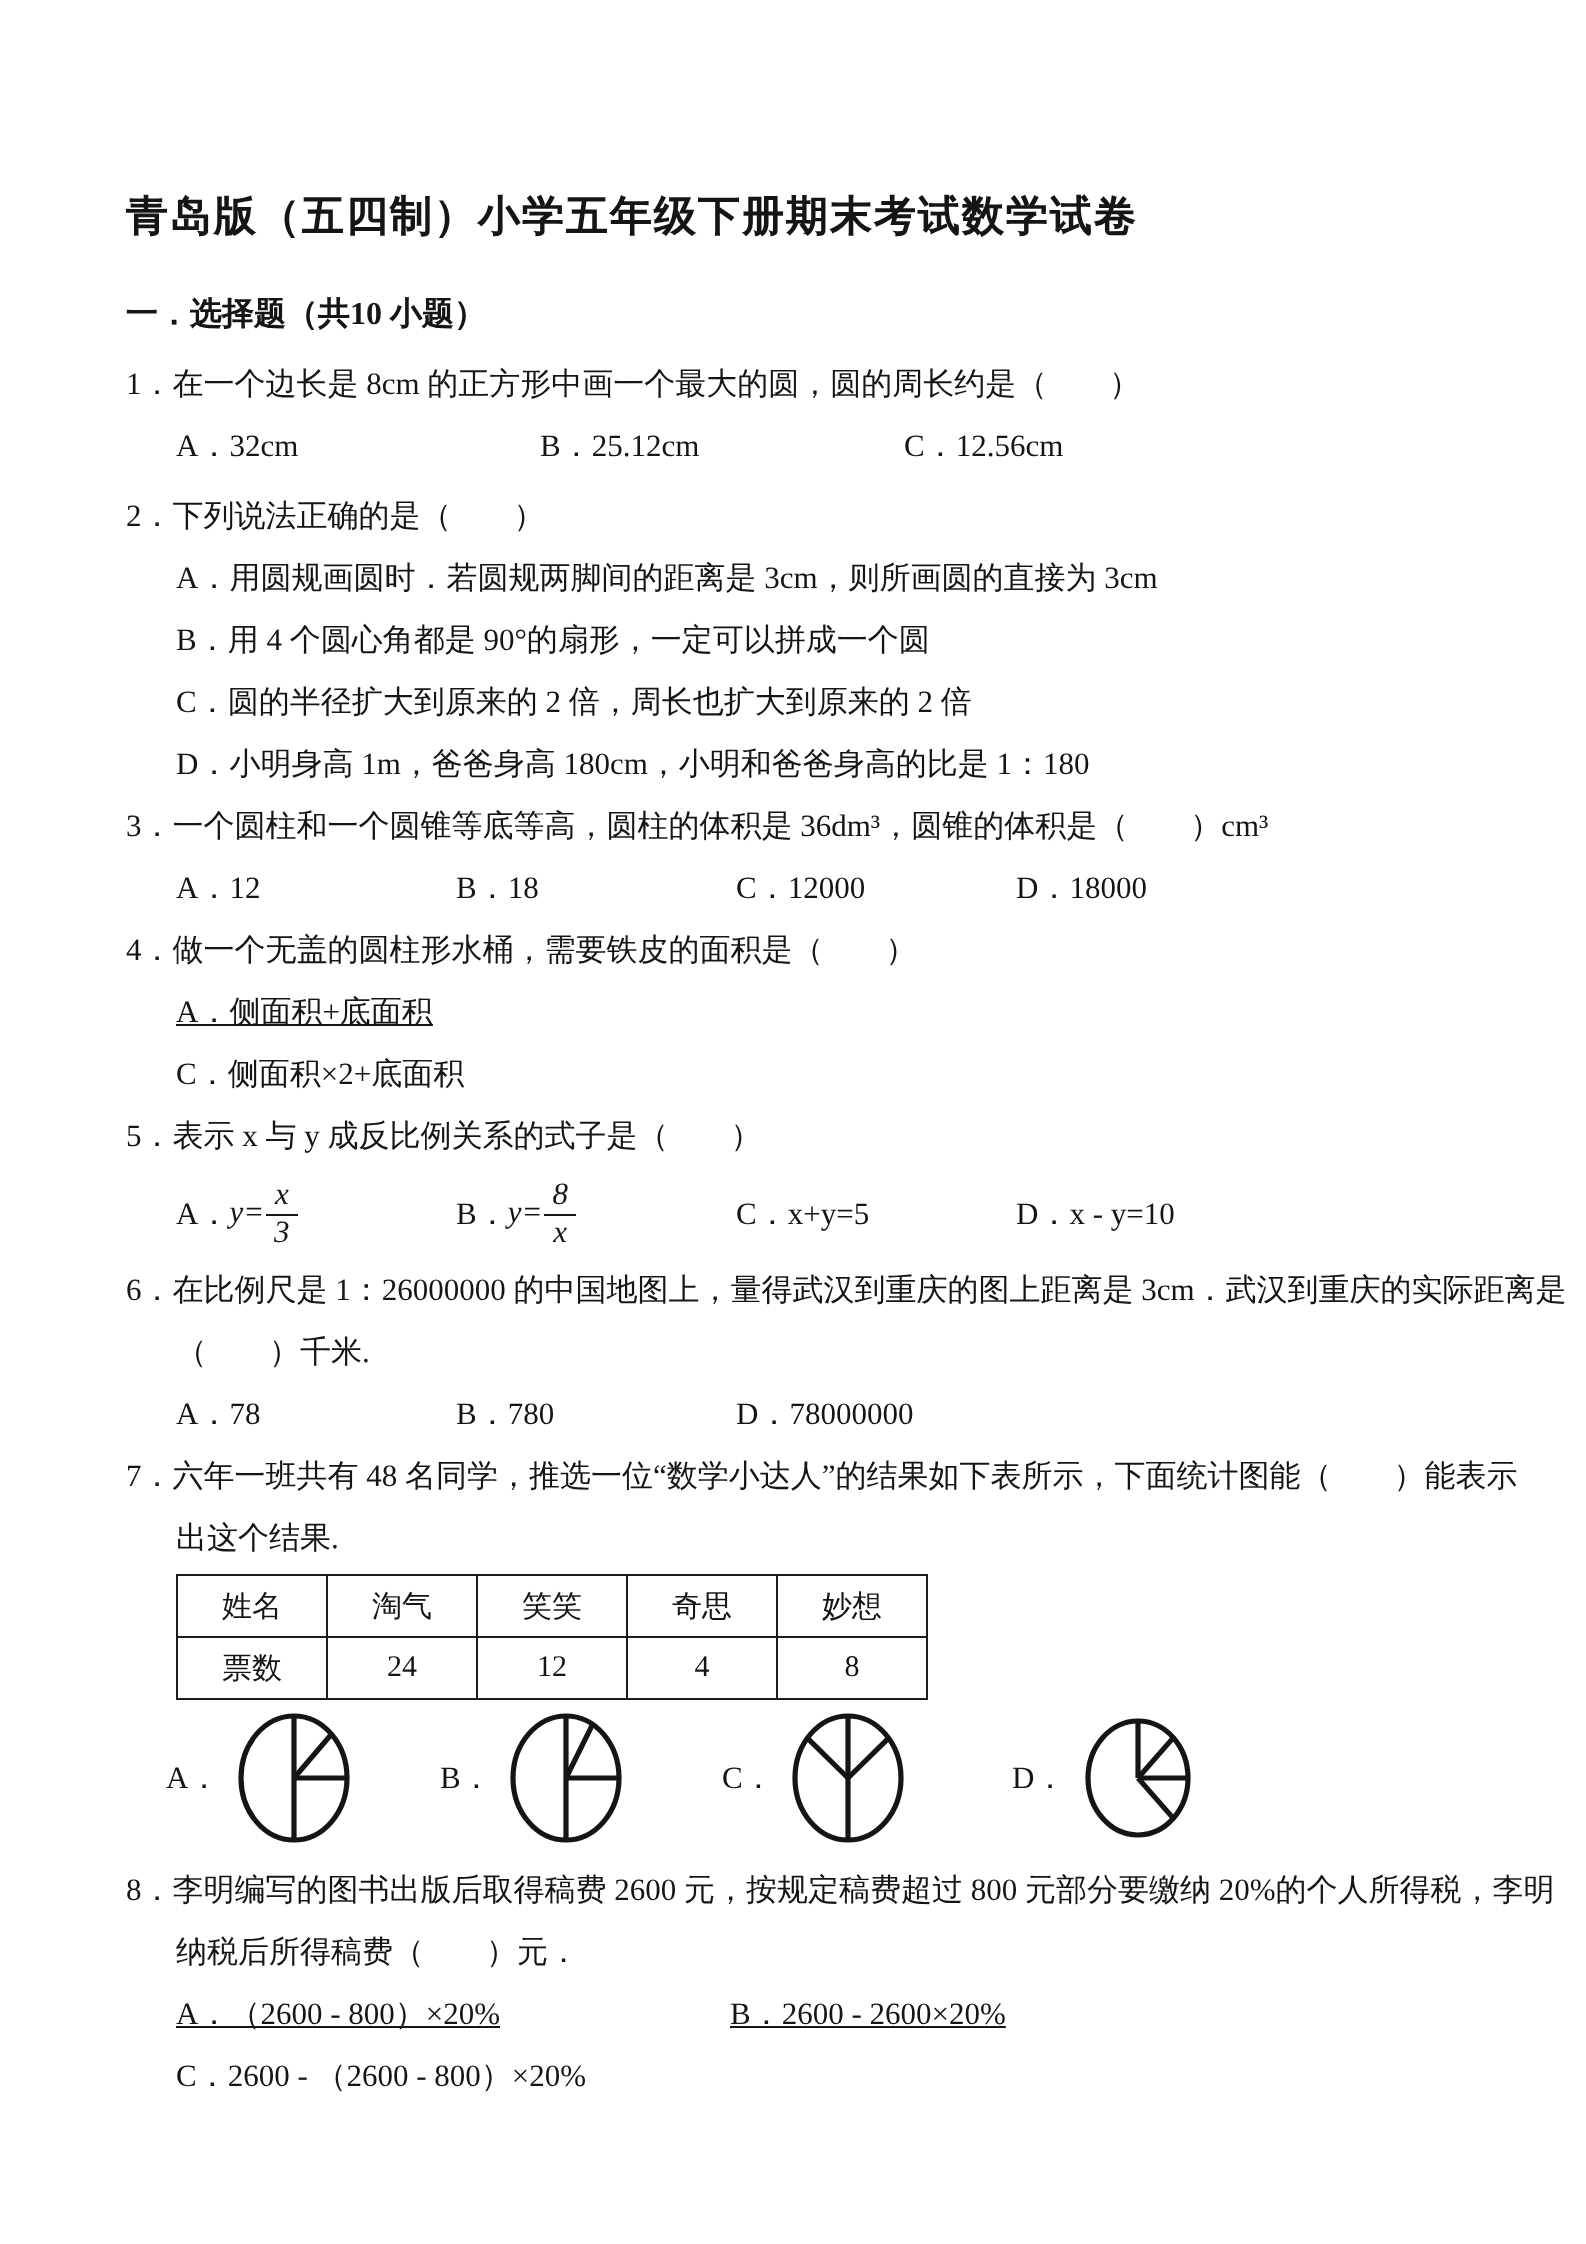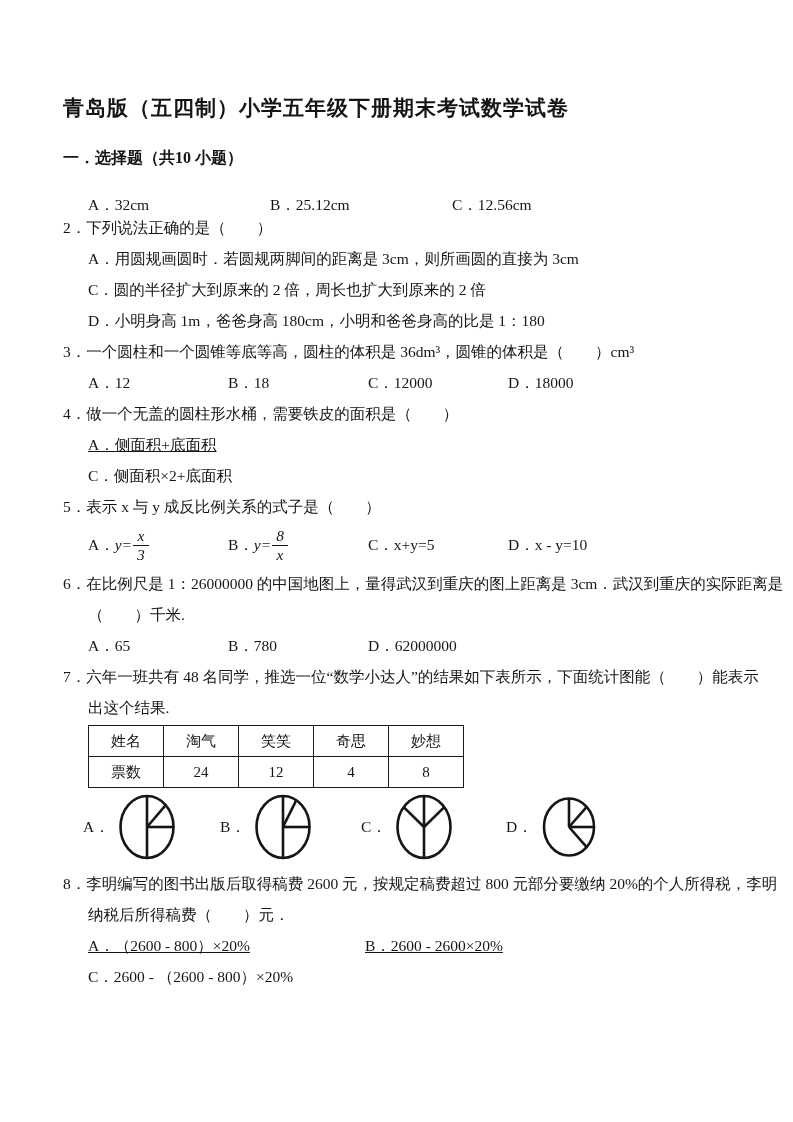--- a/index.html
+++ b/index.html
@@ -40,6 +40,7 @@
   <div class="section">一．选择题（共10 小题）</div>
 
   <div>
+    <div class="line">1．在一个边长是 8cm 的正方形中画一个最大的圆，圆的周长约是（　　）</div>
     <div class="line opts">
       <span class="o3">A．32cm</span>
       <span class="o3">B．25.12cm</span>

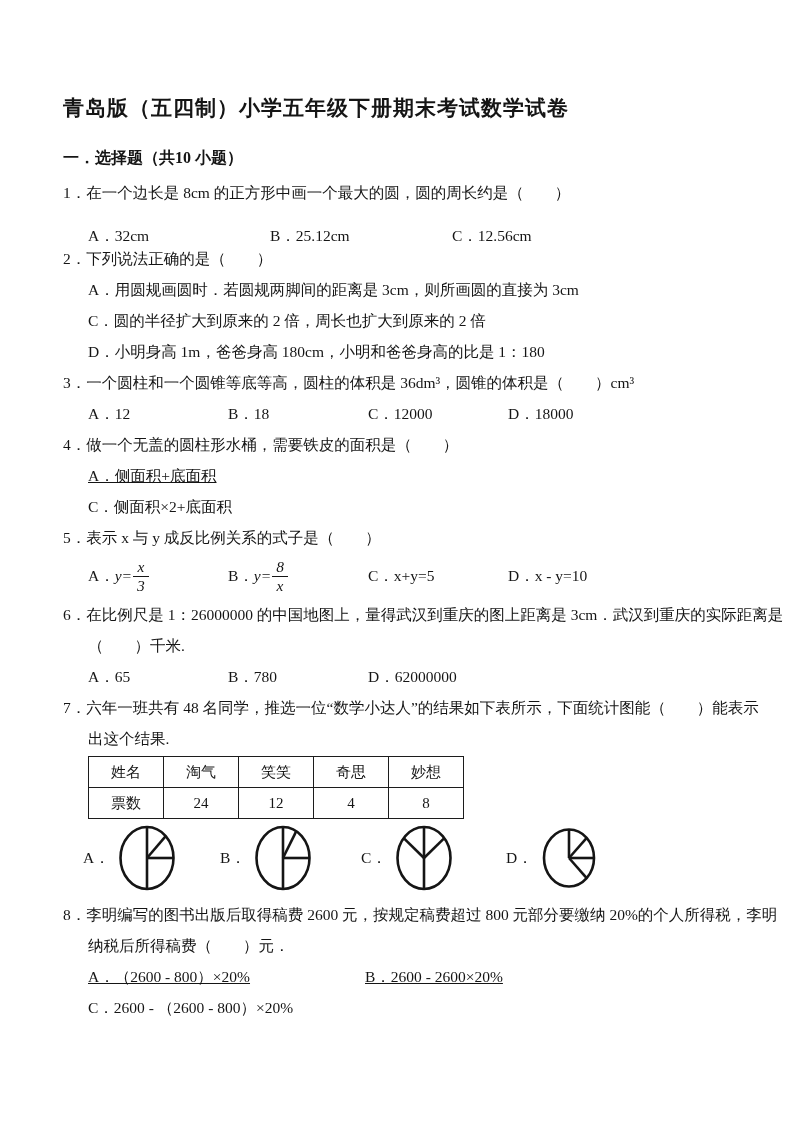--- a/index.html
+++ b/index.html
@@ -11,7 +11,7 @@
   .line{height:31px;line-height:31px;white-space:nowrap;}
   .cont{margin-left:25px;}
   .opts{margin-left:25px;display:flex;}
-  .opts span.o3{display:inline-block;width:182px;margin-top:12px;}
+  .opts span.o3{display:inline-block;width:182px;}
   .opts span.o4{display:inline-block;width:140px;}
   .opts span.o2{display:inline-block;width:277px;text-decoration:underline;}
   .mt4{margin-top:4px;}

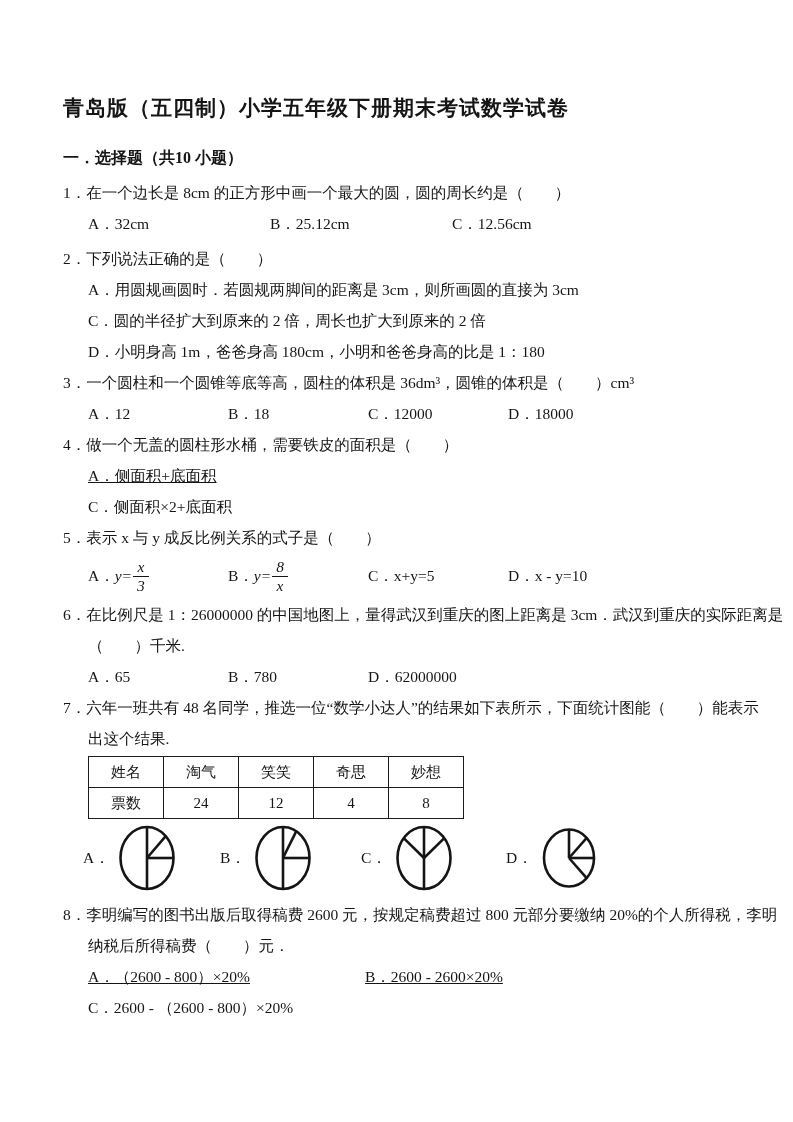--- a/index.html
+++ b/index.html
@@ -51,6 +51,7 @@
   <div class="mt4">
     <div class="line">2．下列说法正确的是（　　）</div>
     <div class="line cont">A．用圆规画圆时．若圆规两脚间的距离是 3cm，则所画圆的直接为 3cm</div>
+    <div class="line cont">B．用 4 个圆心角都是 90°的扇形，一定可以拼成一个圆</div>
     <div class="line cont">C．圆的半径扩大到原来的 2 倍，周长也扩大到原来的 2 倍</div>
     <div class="line cont">D．小明身高 1m，爸爸身高 180cm，小明和爸爸身高的比是 1：180</div>
   </div>

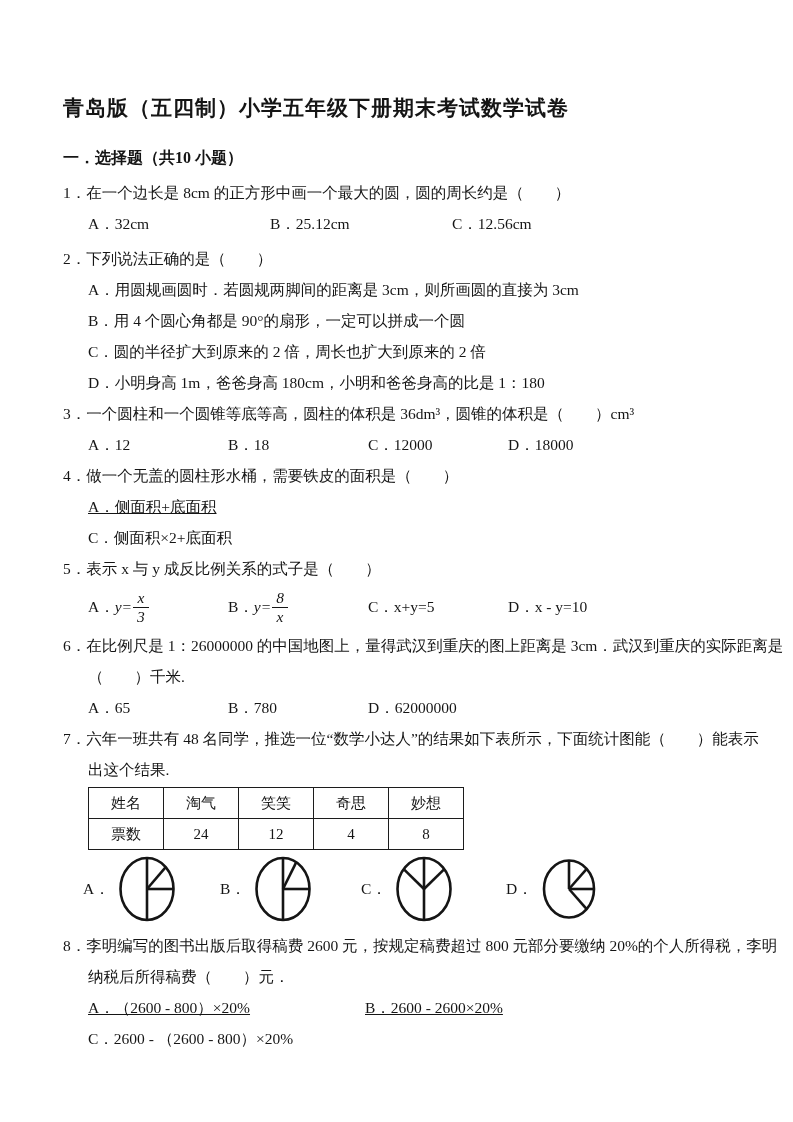--- a/index.html
+++ b/index.html
@@ -102,7 +102,7 @@
     <div class="line">6．在比例尺是 1：26000000 的中国地图上，量得武汉到重庆的图上距离是 3cm．武汉到重庆的实际距离是</div>
     <div class="line cont">（　　）千米.</div>
     <div class="line opts">
-      <span class="o4">A．65</span>
+      <span class="o4">A．78</span>
       <span class="o4">B．780</span>
       <span class="o4">D．62000000</span>
     </div>

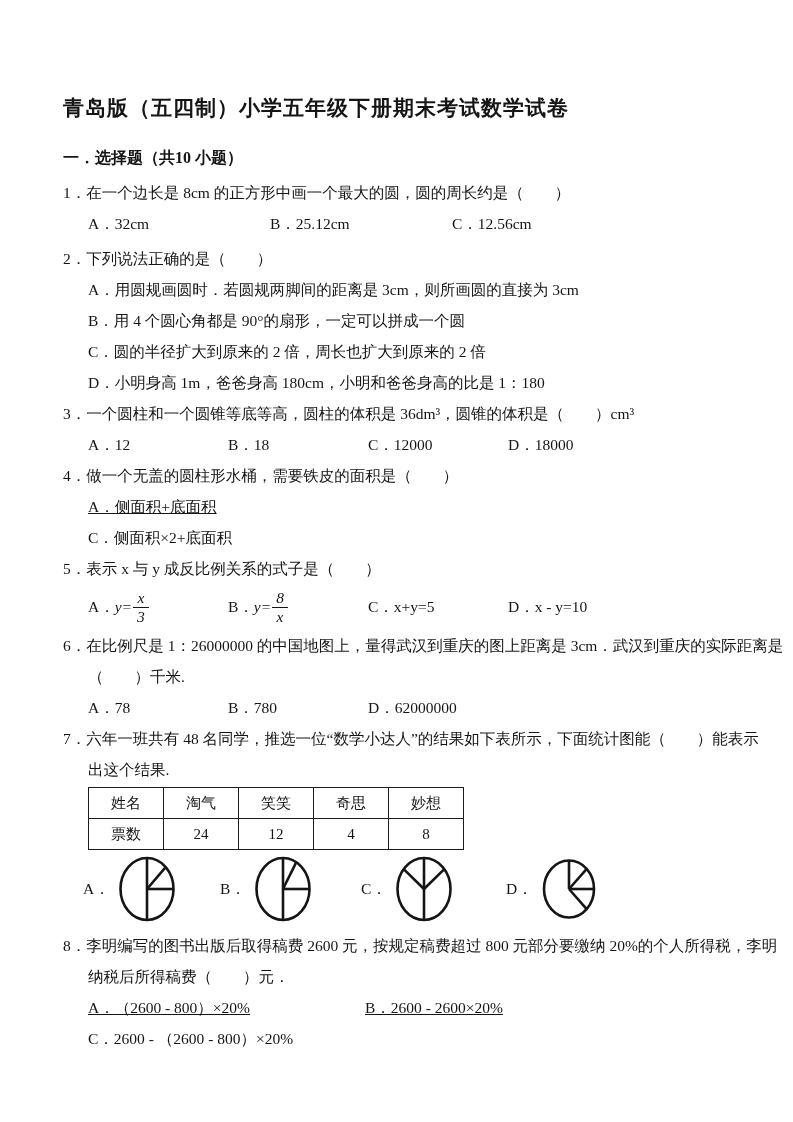--- a/index.html
+++ b/index.html
@@ -104,7 +104,7 @@
     <div class="line opts">
       <span class="o4">A．78</span>
       <span class="o4">B．780</span>
-      <span class="o4">D．62000000</span>
+      <span class="o4">D．78000000</span>
     </div>
   </div>
 

